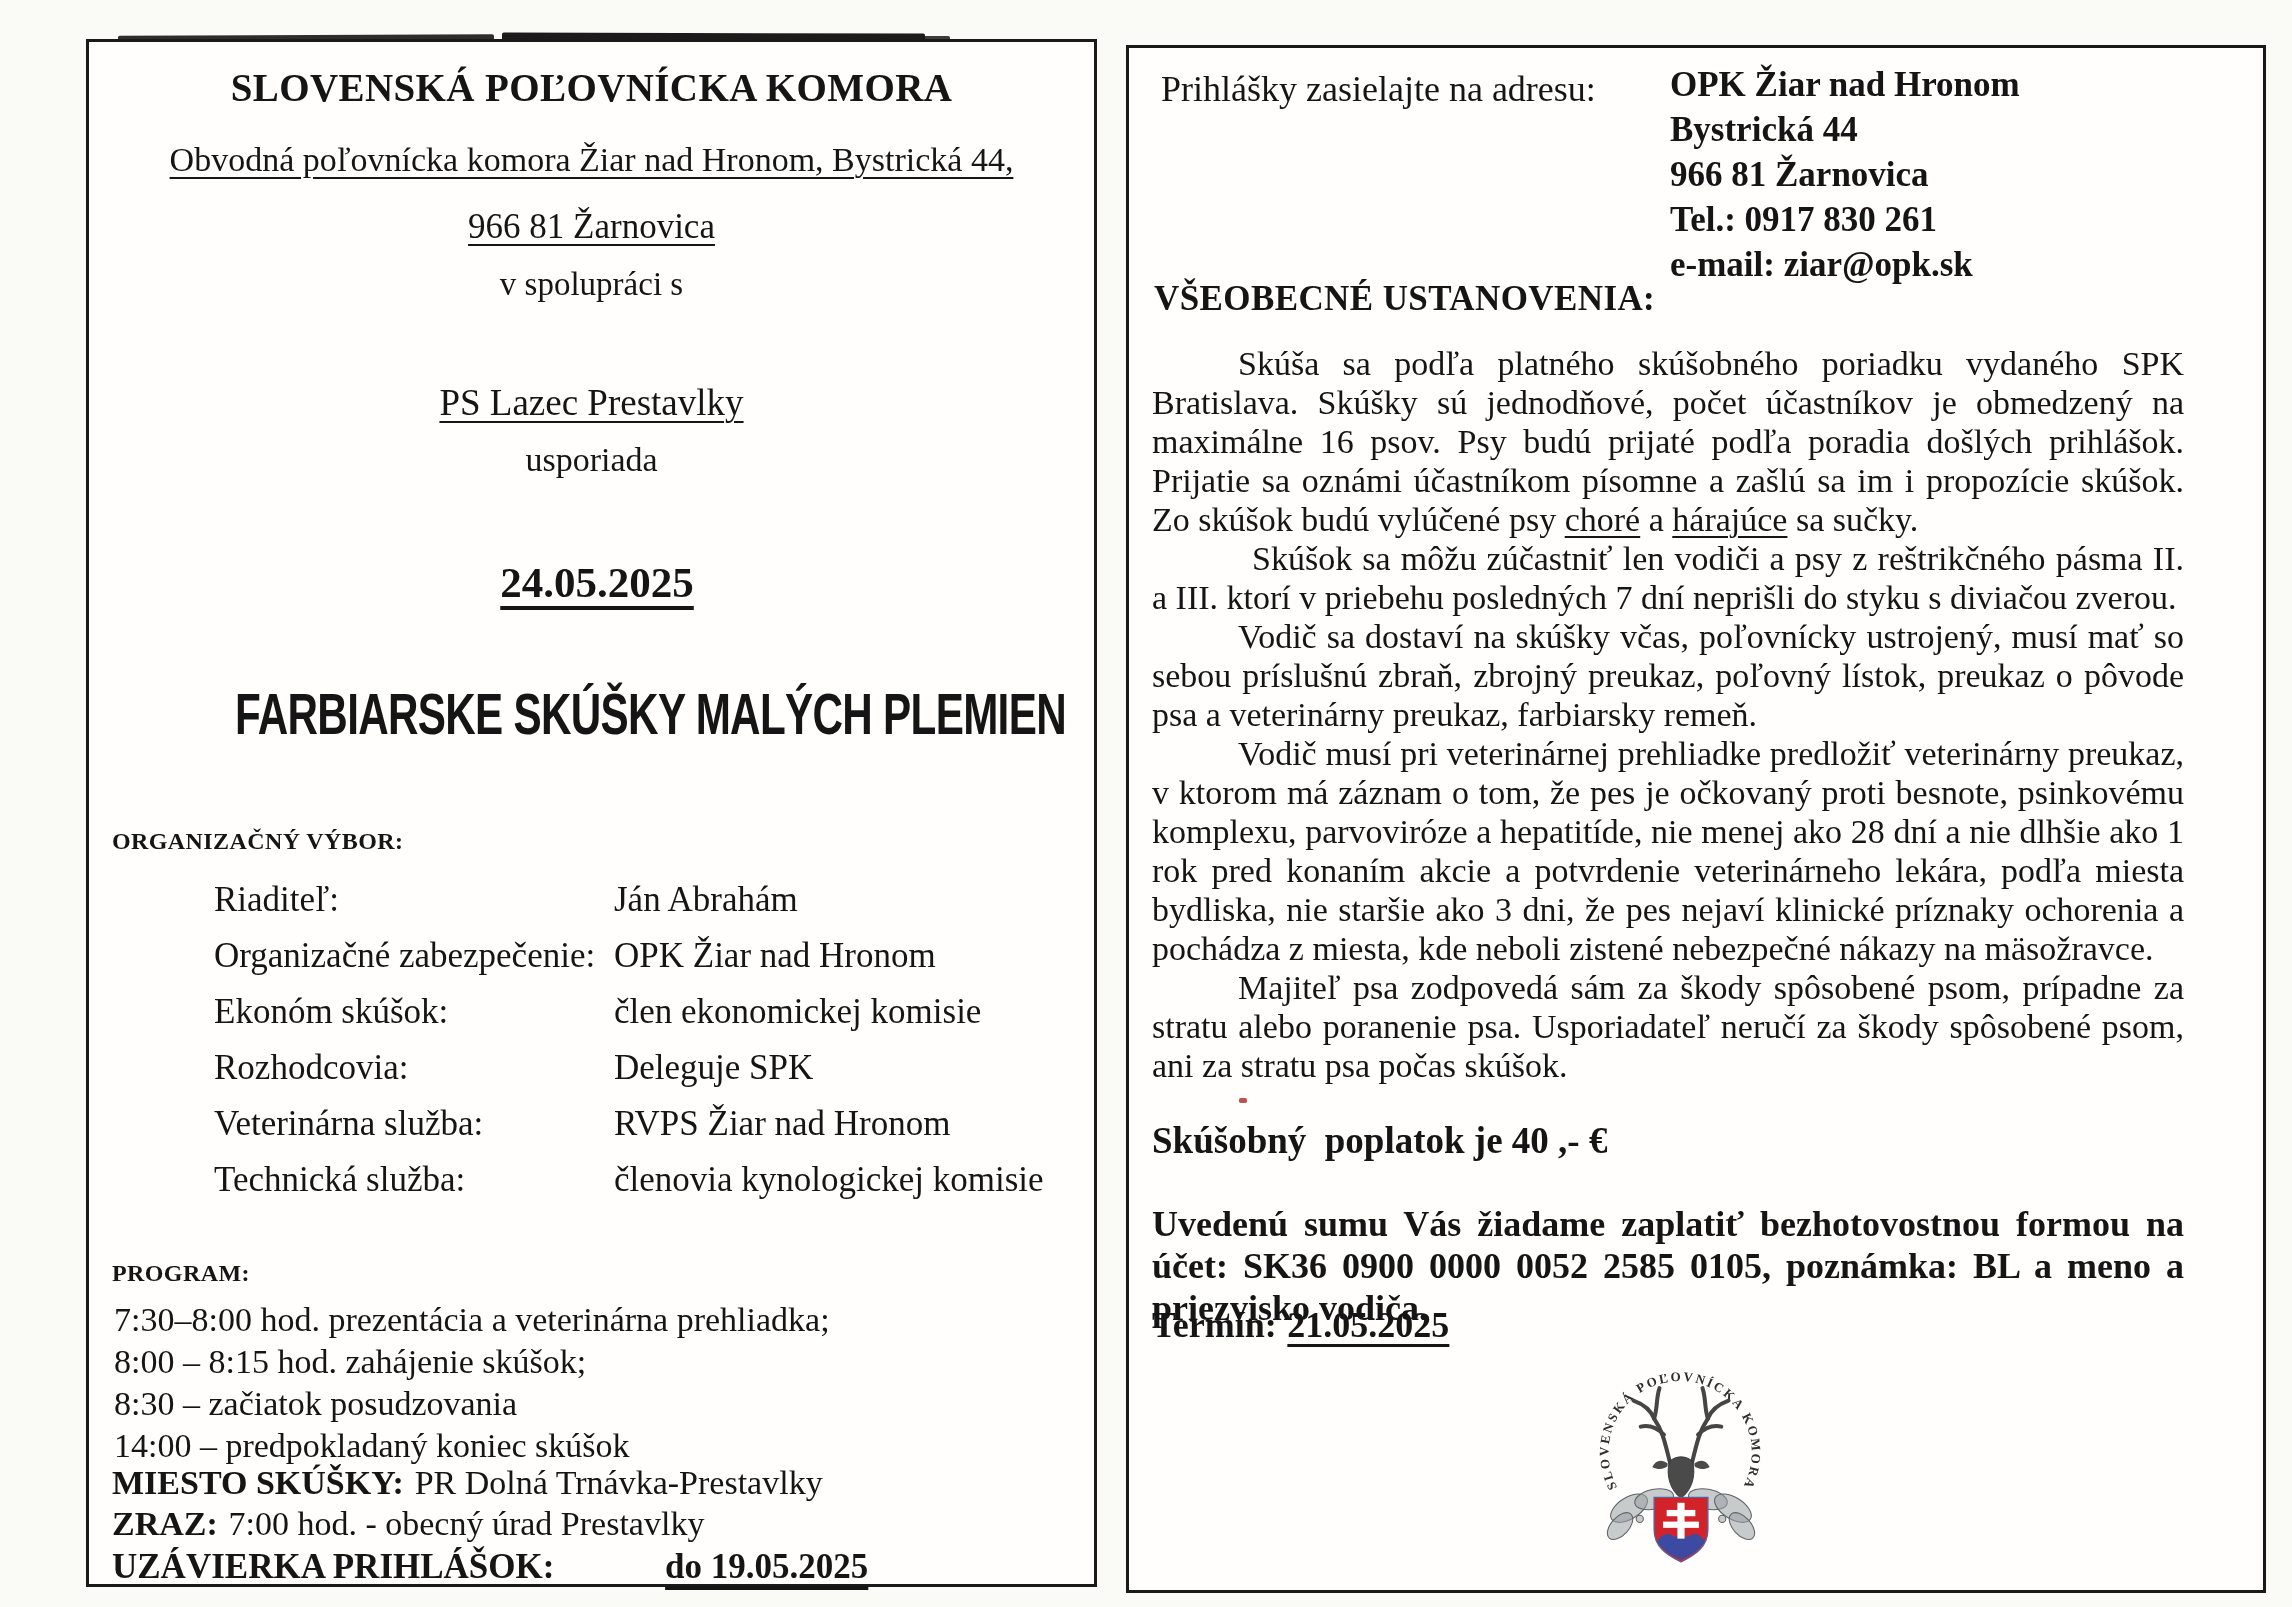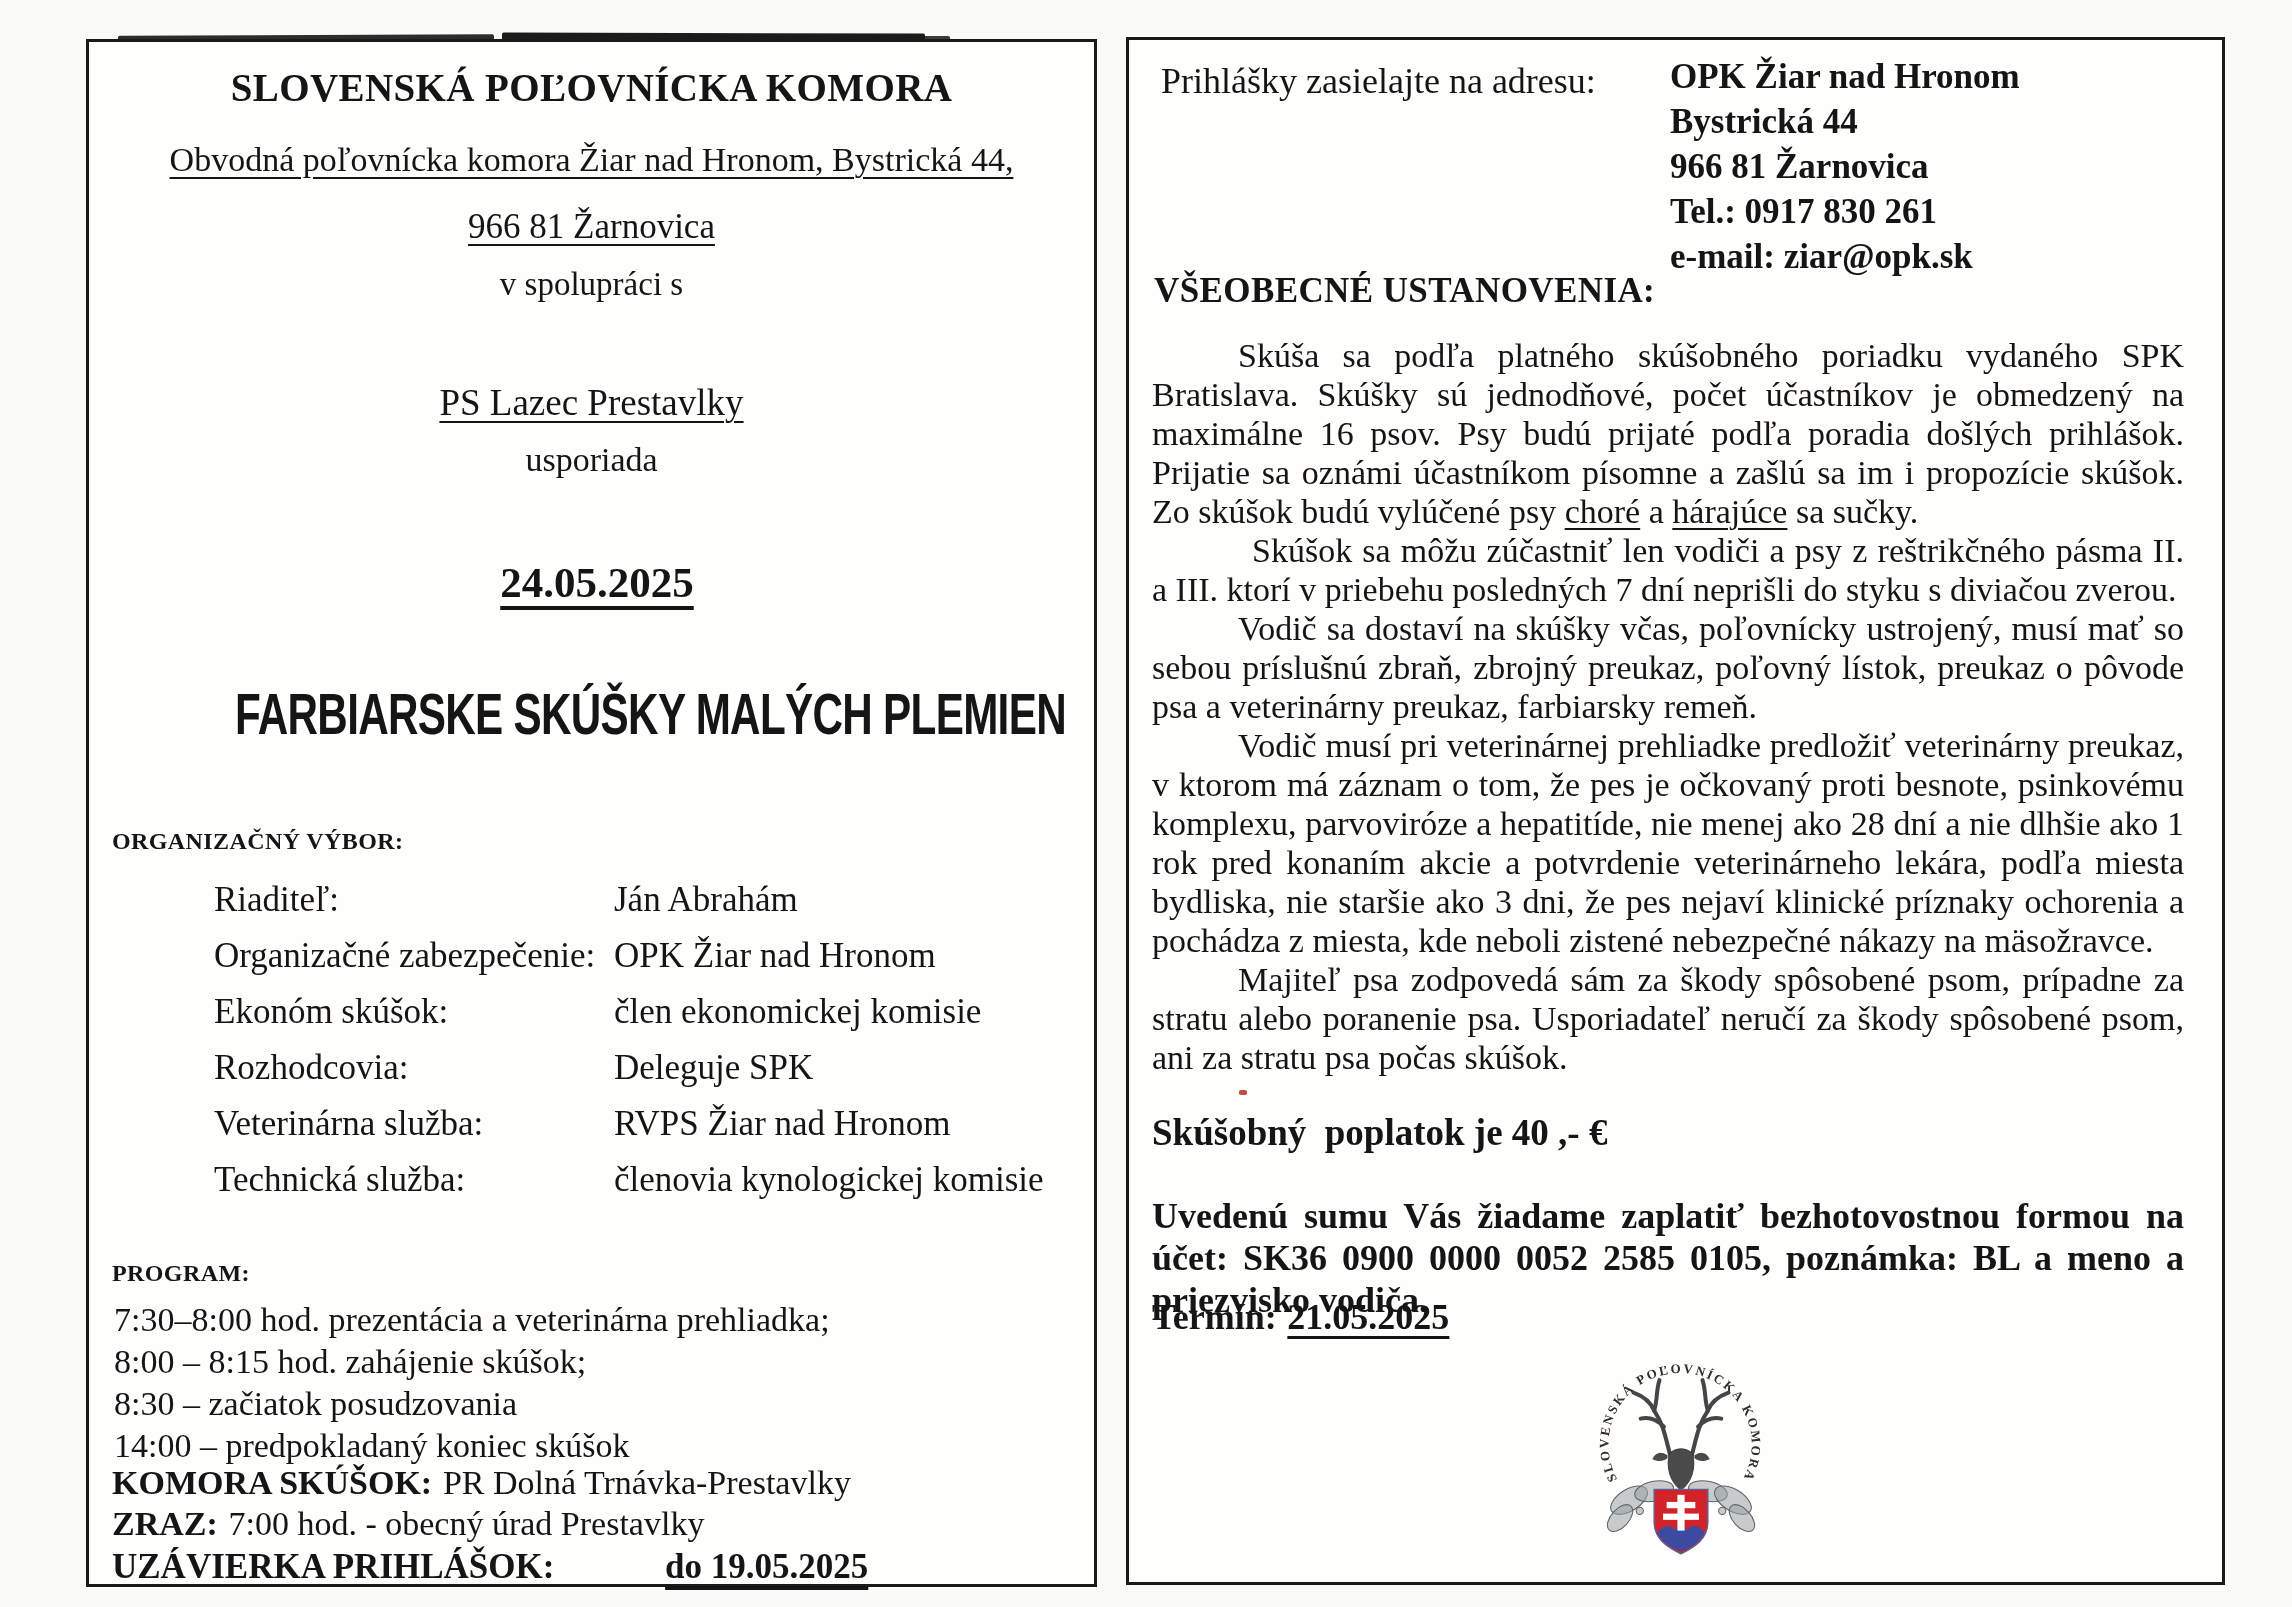--- a/index.html
+++ b/index.html
@@ -13,7 +13,7 @@
     position:absolute;background:#fffefd;border:3.6px solid #1a1a1a;
   }
   #left-page{left:86px;top:39px;width:1005px;height:1542px;}
-  #right-page{left:1126px;top:37px;width:1093px;height:1542px;}
+  #right-page{left:1126px;top:45px;width:1093px;height:1542px;padding-left:41px;}
   .abs{position:absolute;}
   .c{left:0;right:0;text-align:center;}
   .u{text-decoration:underline;text-decoration-thickness:2.2px;text-underline-offset:6.3px;}

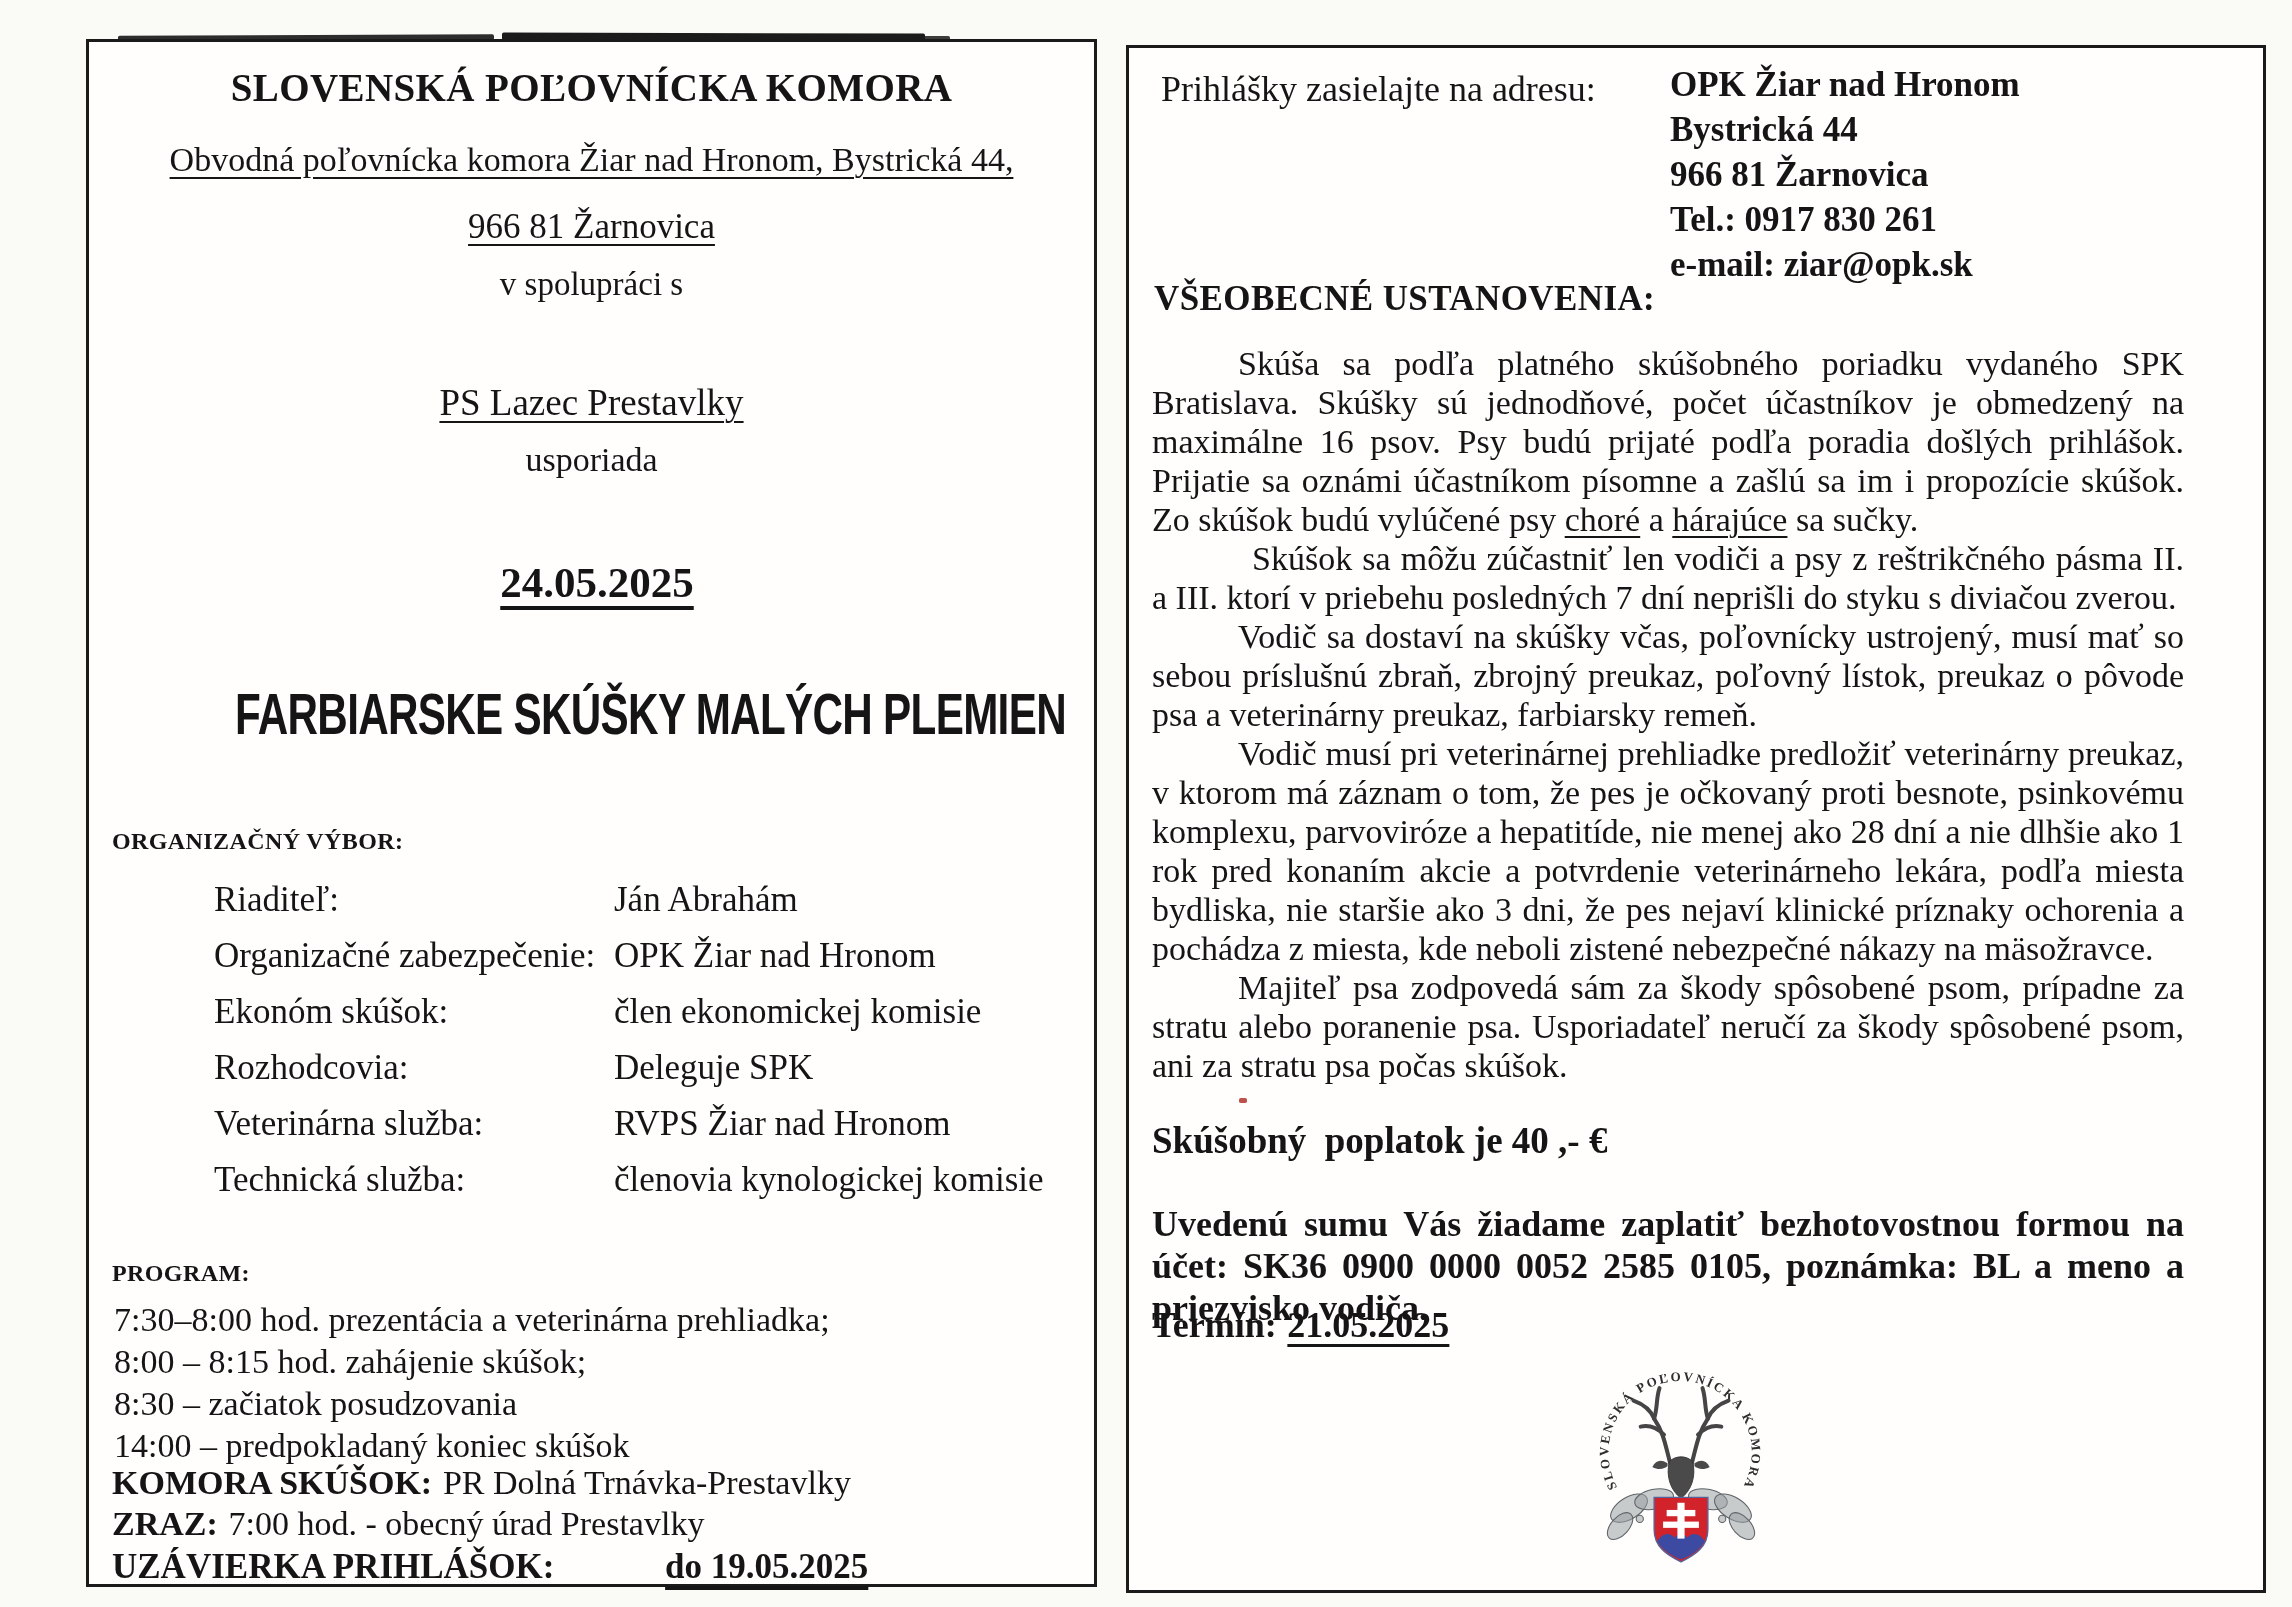--- a/index.html
+++ b/index.html
@@ -117,7 +117,7 @@
   </div>
 
   <div class="abs brow venue-row">
-    <span class="b">KOMORA SKÚŠOK:</span><span>PR Dolná Trnávka-Prestavlky</span>
+    <span class="b">MIESTO SKÚŠKY:</span><span>PR Dolná Trnávka-Prestavlky</span>
   </div>
   <div class="abs brow meet-row">
     <span class="b">ZRAZ:</span><span>7:00 hod. - obecný úrad Prestavlky</span>

